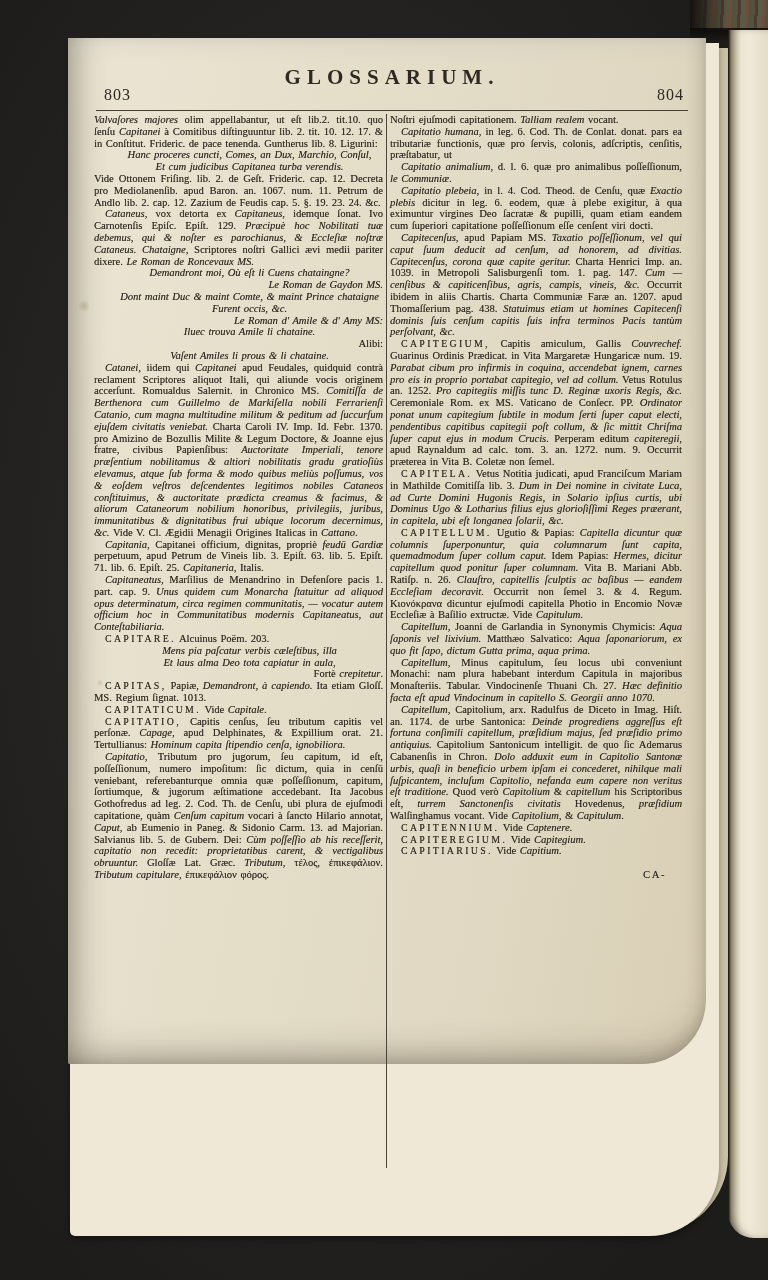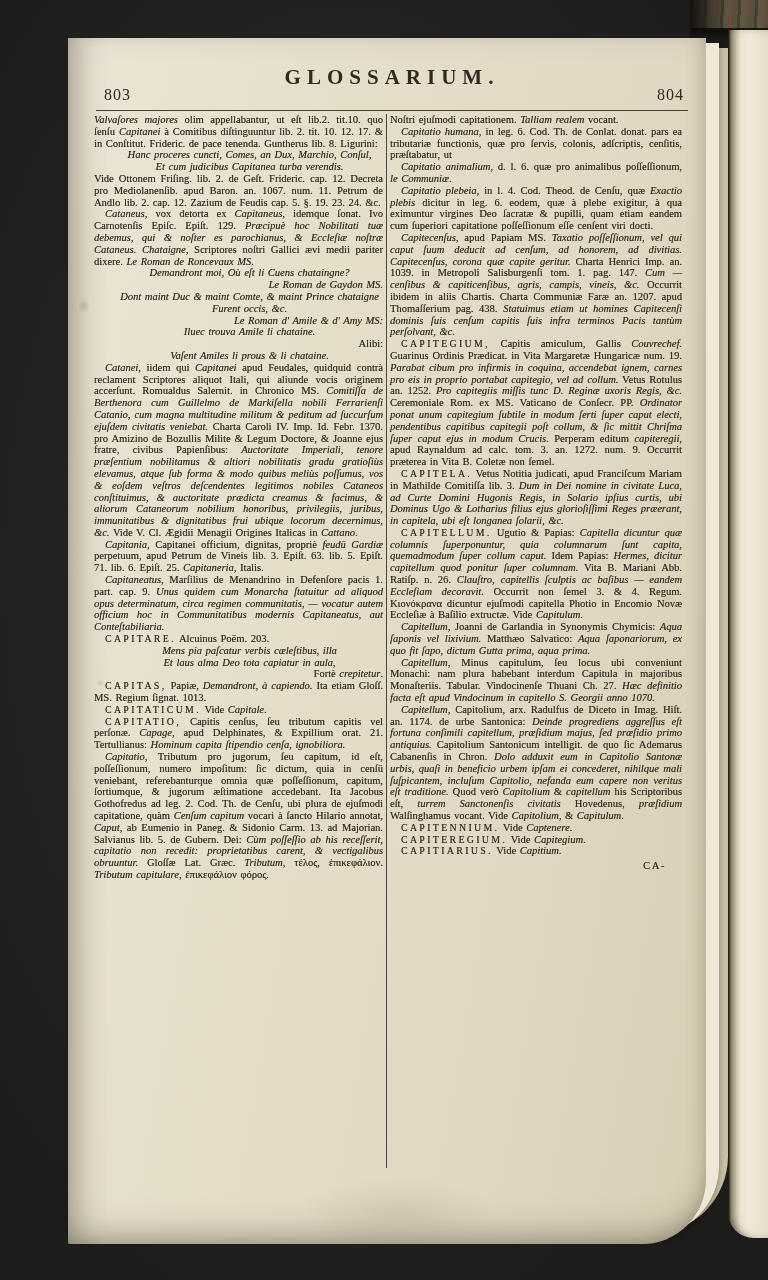--- a/index.html
+++ b/index.html
@@ -27,7 +27,7 @@
   .page-under1{position:absolute;left:70px;top:43px;width:649px;height:1193px;background:#efe8d6;border-radius:0 0 70px 5px;z-index:3;
     box-shadow:0 3px 6px rgba(0,0,0,0.35);}
   
-  .page{position:absolute;left:68px;top:38px;width:638px;height:1206px;z-index:4;
+  .page{position:absolute;left:68px;top:38px;width:638px;height:1026px;z-index:4;
     border-radius:0 0 64px 2px;
     background:
       radial-gradient(circle 9px at 16px 268px, rgba(146,110,62,0.28), rgba(146,110,62,0) 70%),

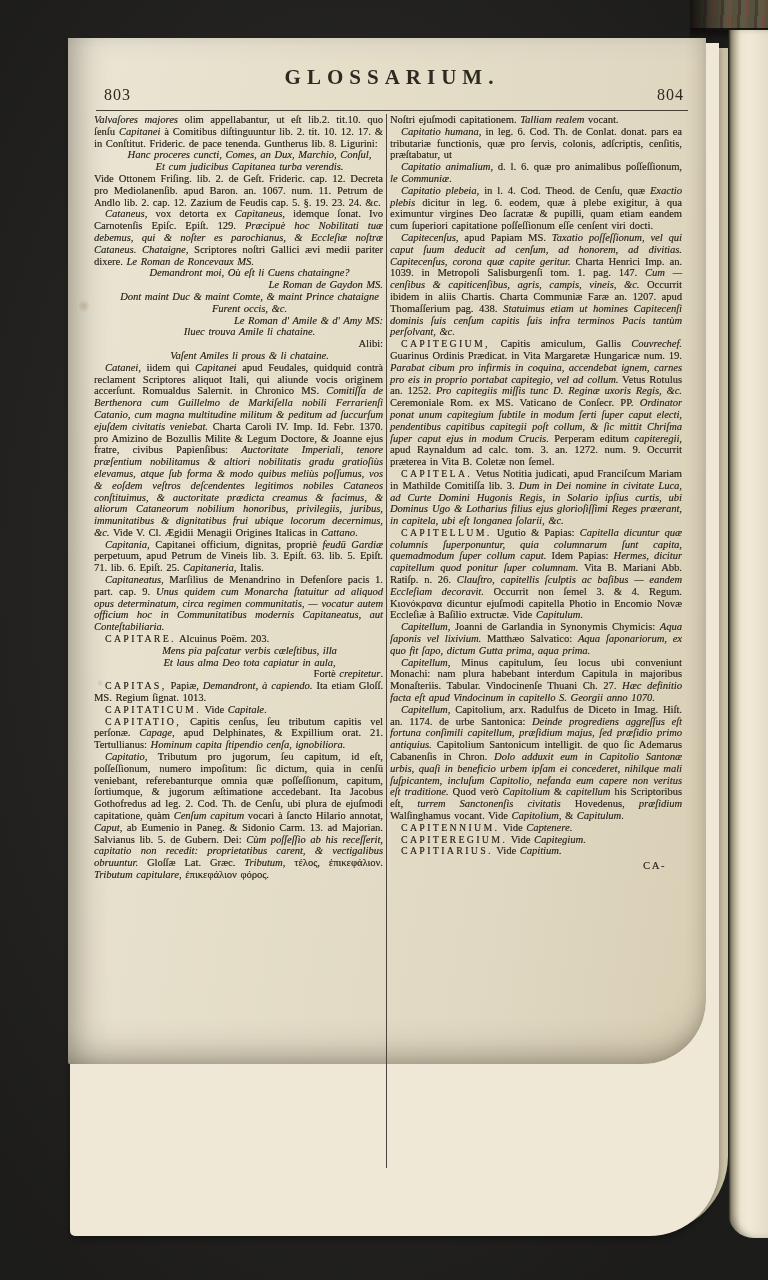--- a/index.html
+++ b/index.html
@@ -63,7 +63,7 @@
   p.verse{margin-left:30px;text-indent:-8px;text-align:center;font-style:italic;}
   .it{font-style:italic;}
   .hw{letter-spacing:2.4px;font-size:0.93em;}
-  p.catchword{text-align:right;padding-right:16px;letter-spacing:1.6px;margin-top:3px;font-size:10.5px;}
+  p.catchword{text-align:right;padding-right:16px;letter-spacing:1.6px;margin-top:12px;font-size:10.5px;}
 </style>
 </head>
 <body>

